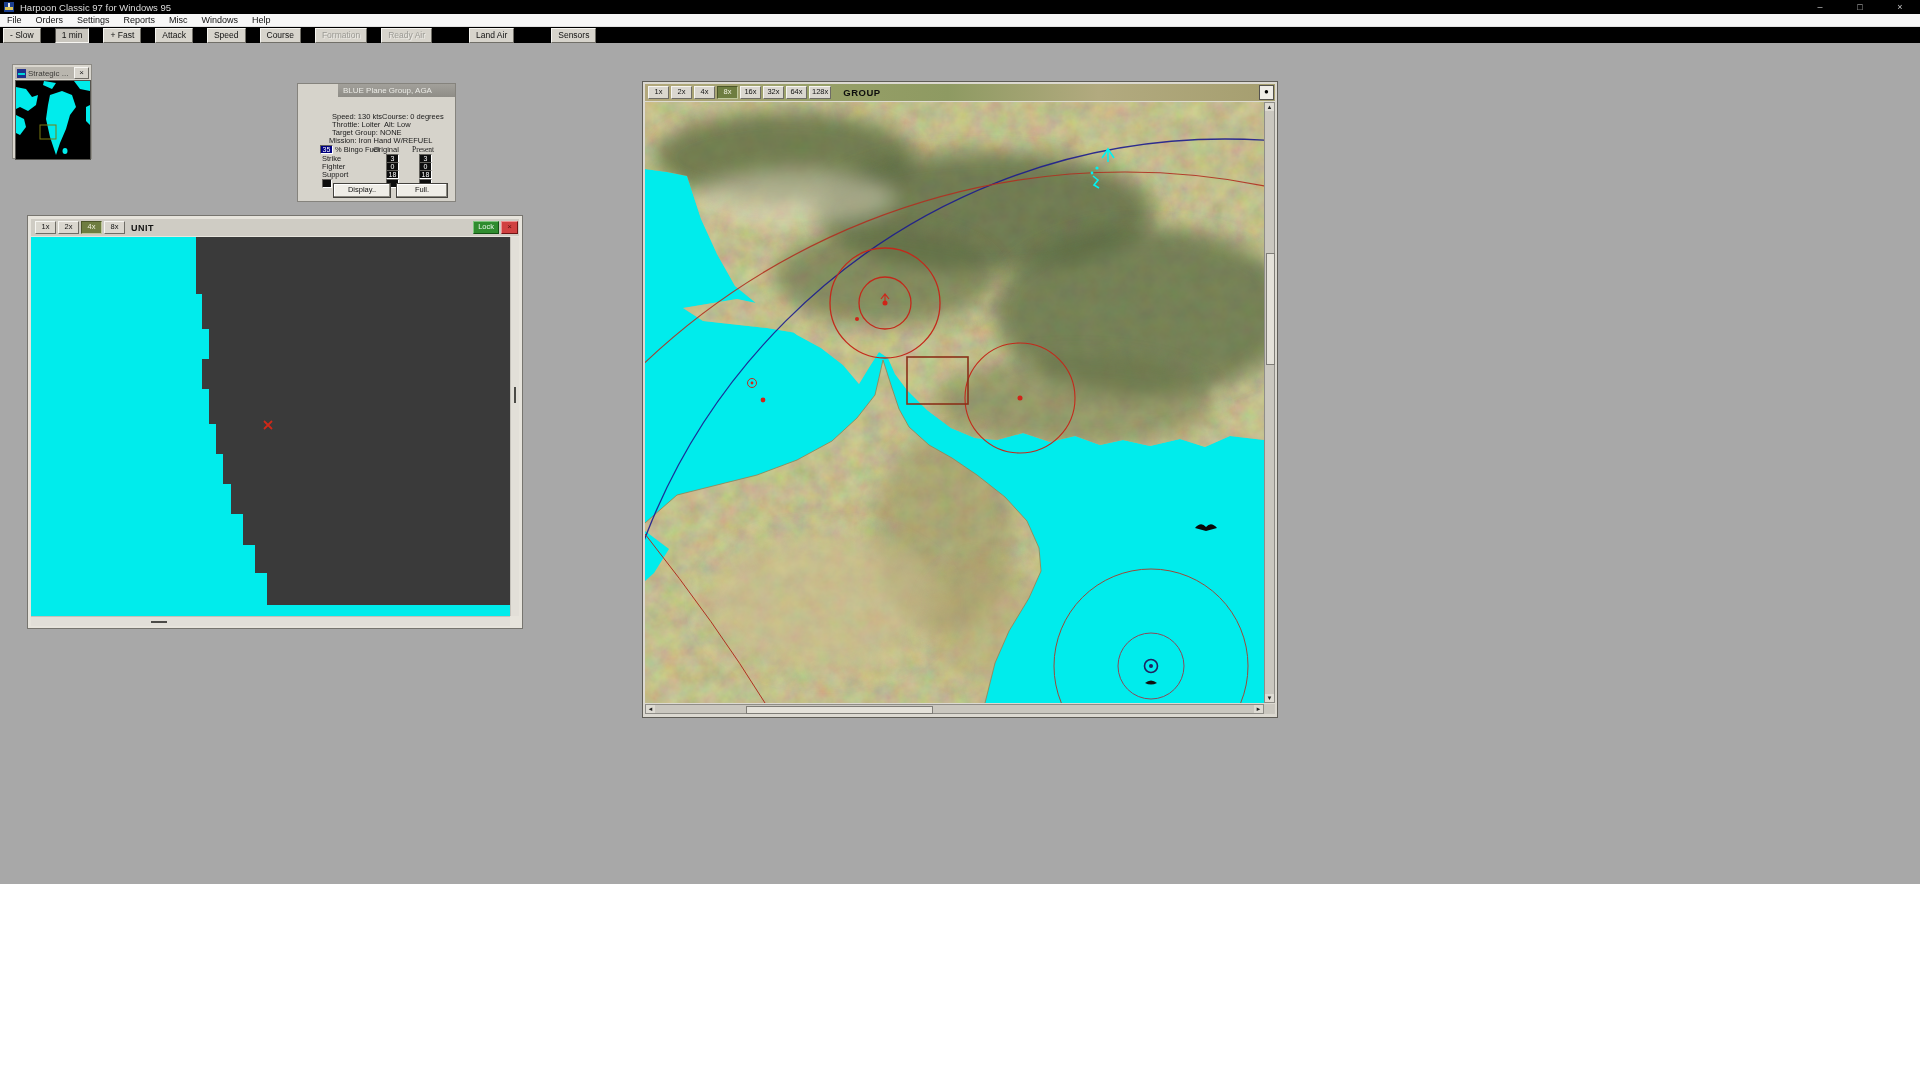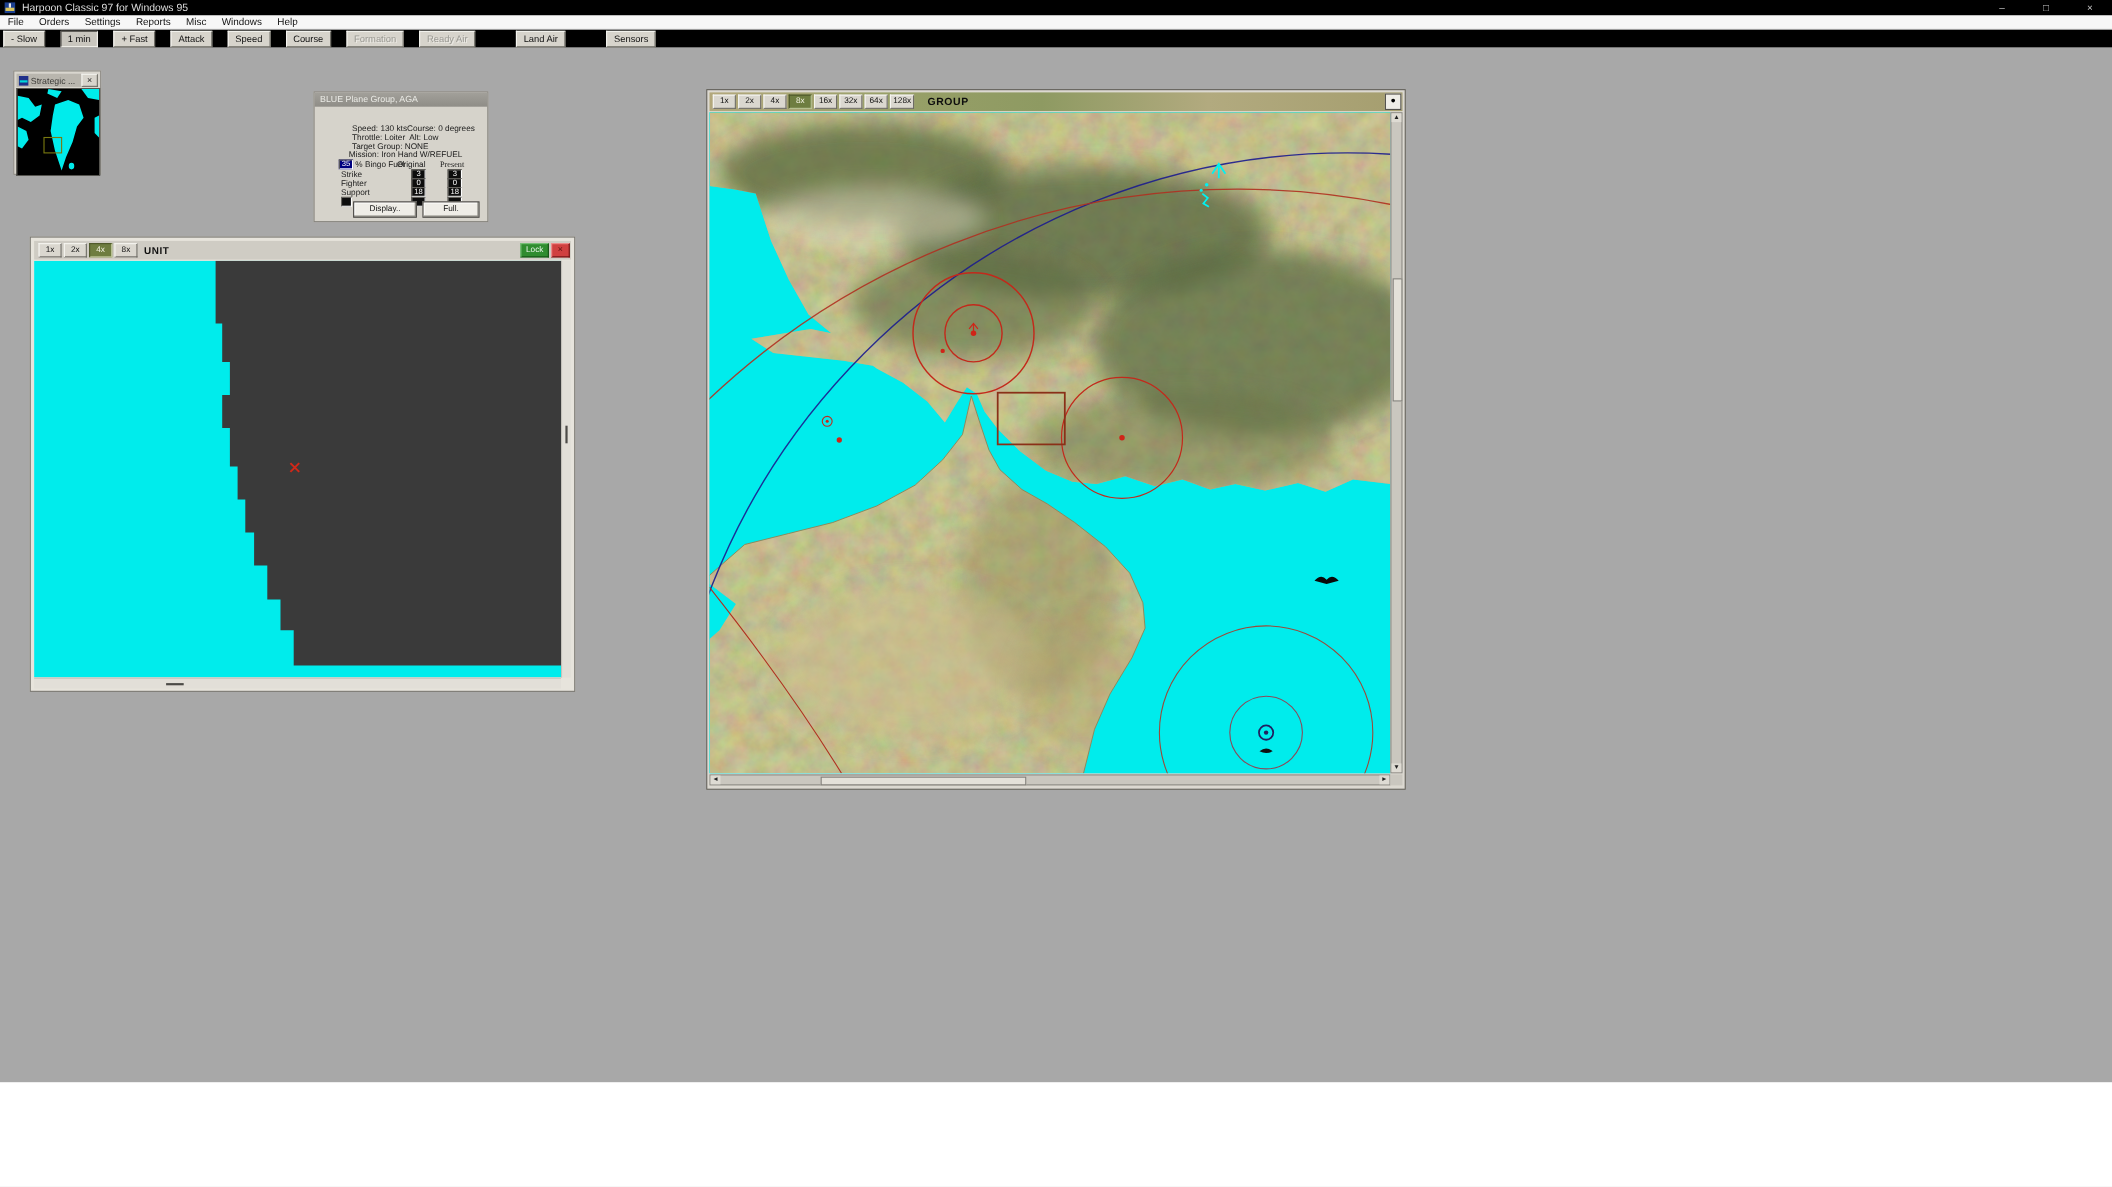--- a/index.html
+++ b/index.html
@@ -3,7 +3,7 @@
 <meta charset="utf-8">
 <style>
   html,body{margin:0;padding:0;}
-  #screen{position:relative;width:1920px;height:984px;background:#a8a8a8;overflow:hidden;
+  #screen{position:relative;width:1920px;height:884px;background:#a8a8a8;overflow:hidden;
           font-family:"Liberation Sans",sans-serif;-webkit-font-smoothing:antialiased;}
   
   .titlebar{position:absolute;left:0;top:0;width:1920px;height:14px;background:#000;

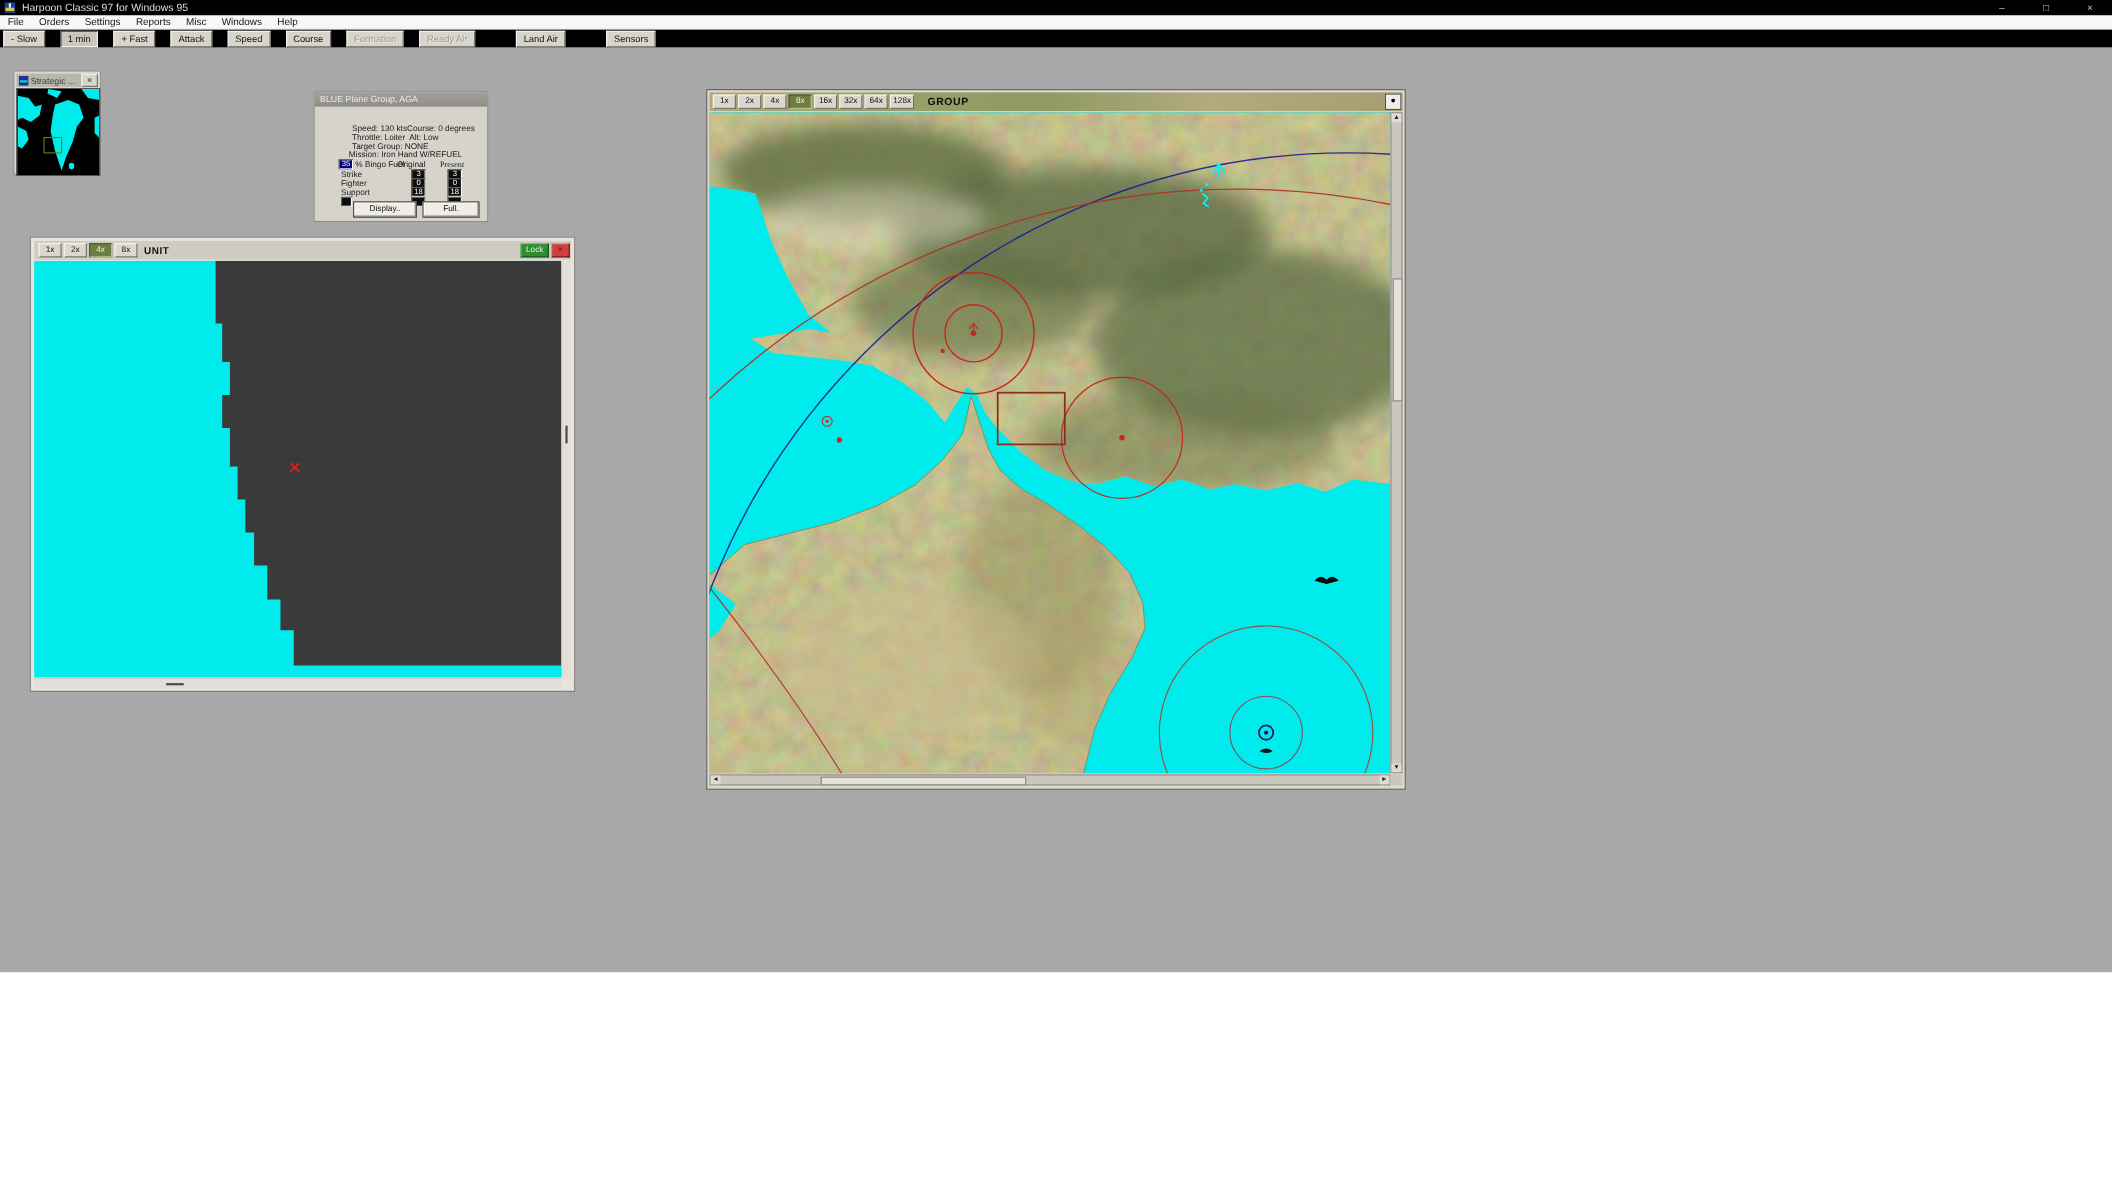--- a/index.html
+++ b/index.html
@@ -35,8 +35,8 @@
           background:#d7d4cc;border:1px solid;border-color:#f6f5f1 #6e6c65 #6e6c65 #f6f5f1;color:#222;}
   .smap{margin-top:1px;border:1px solid #55544f;background:#000;}
   
-  .dlg{position:absolute;left:285px;top:83px;width:159px;height:119px;background:#d6d3cb;
-       border:1px solid #85837d;box-sizing:border-box;}
+  .dlg{position:absolute;left:297px;top:83px;width:159px;height:119px;background:#d6d3cb;
+       border:1px solid #85837d;box-sizing:border-box;padding-left:40px;}
   .dlg .dtitle{height:13px;background:linear-gradient(#a2a09a,#8f8d87);color:#ebebe6;
                font-size:8px;line-height:13px;padding-left:5px;}
   .dlg .txt{position:absolute;font-size:7.5px;color:#1a1a1a;white-space:nowrap;line-height:8px;}

